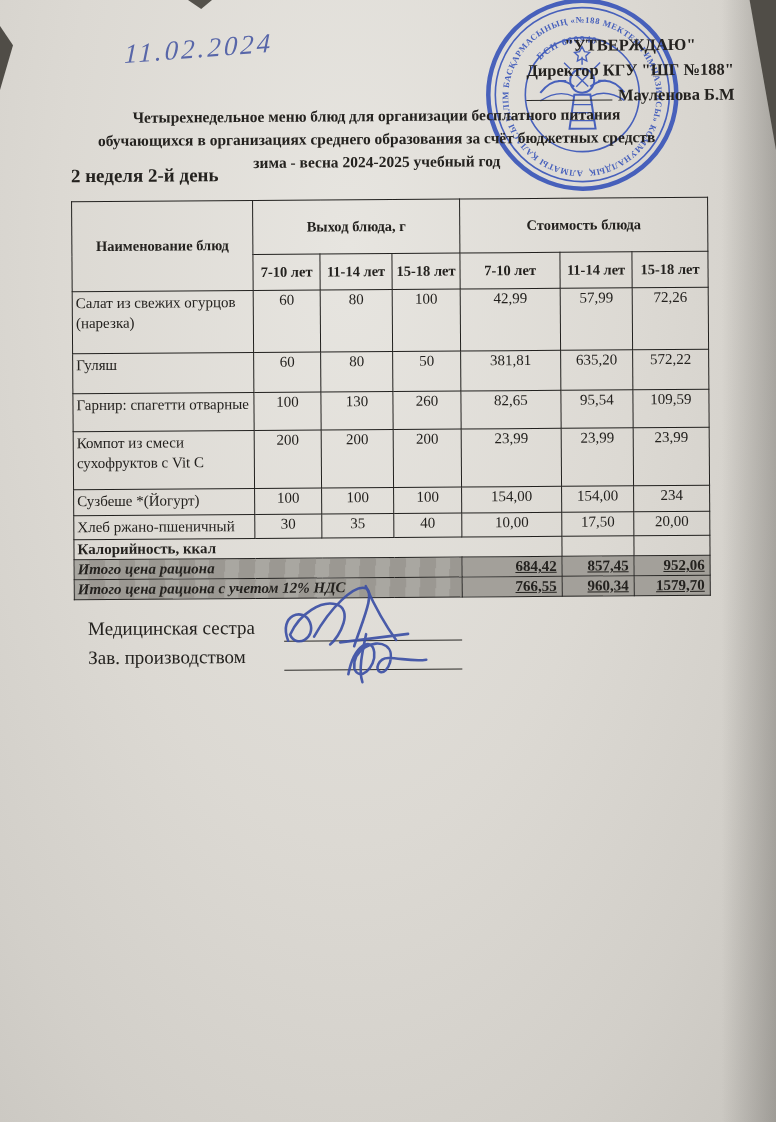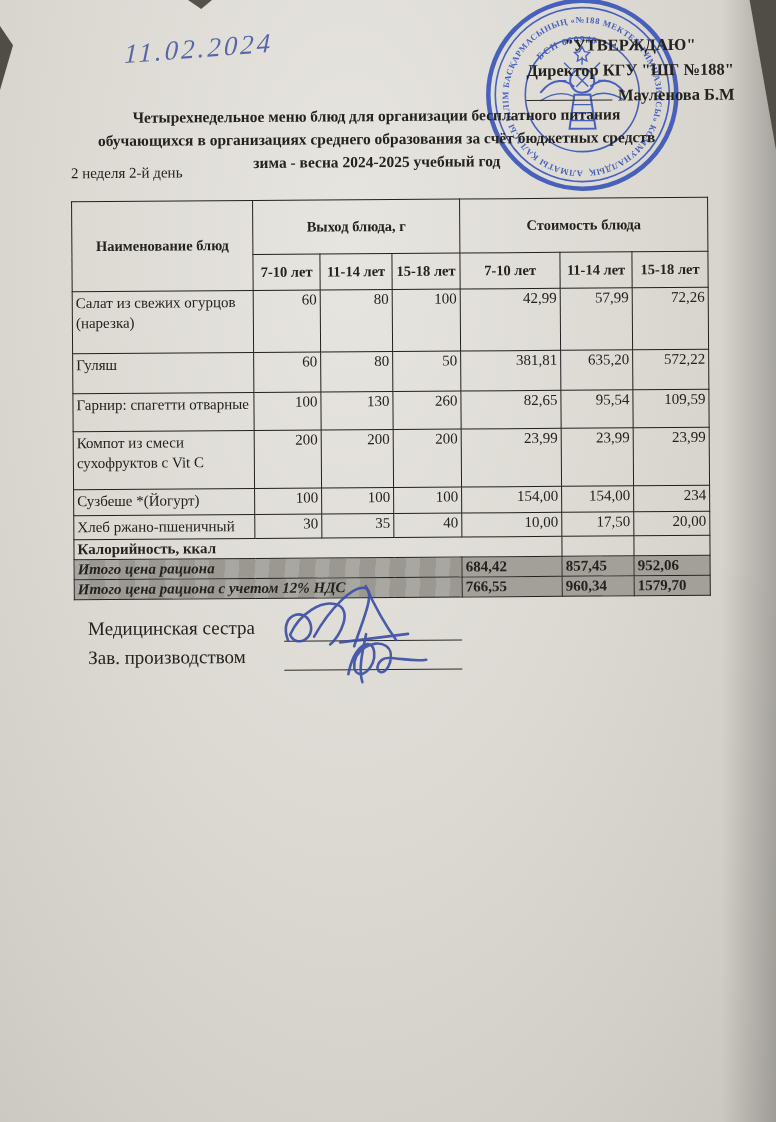--- a/index.html
+++ b/index.html
@@ -26,7 +26,7 @@
 
   .doc-title{position:absolute;left:28px;top:104px;width:700px;text-align:center;
     font-weight:bold;font-size:15.5px;line-height:23px;z-index:3;}
-  .subtitle{position:absolute;left:72px;top:163px;font-weight:normal;font-size:15px;}
+  .subtitle{position:absolute;left:72px;top:163px;font-weight:bold;font-size:19px;}
 
   table.menu{position:absolute;left:72px;top:199px;width:636px;border-collapse:collapse;
     table-layout:fixed;font-size:15px;z-index:3;}

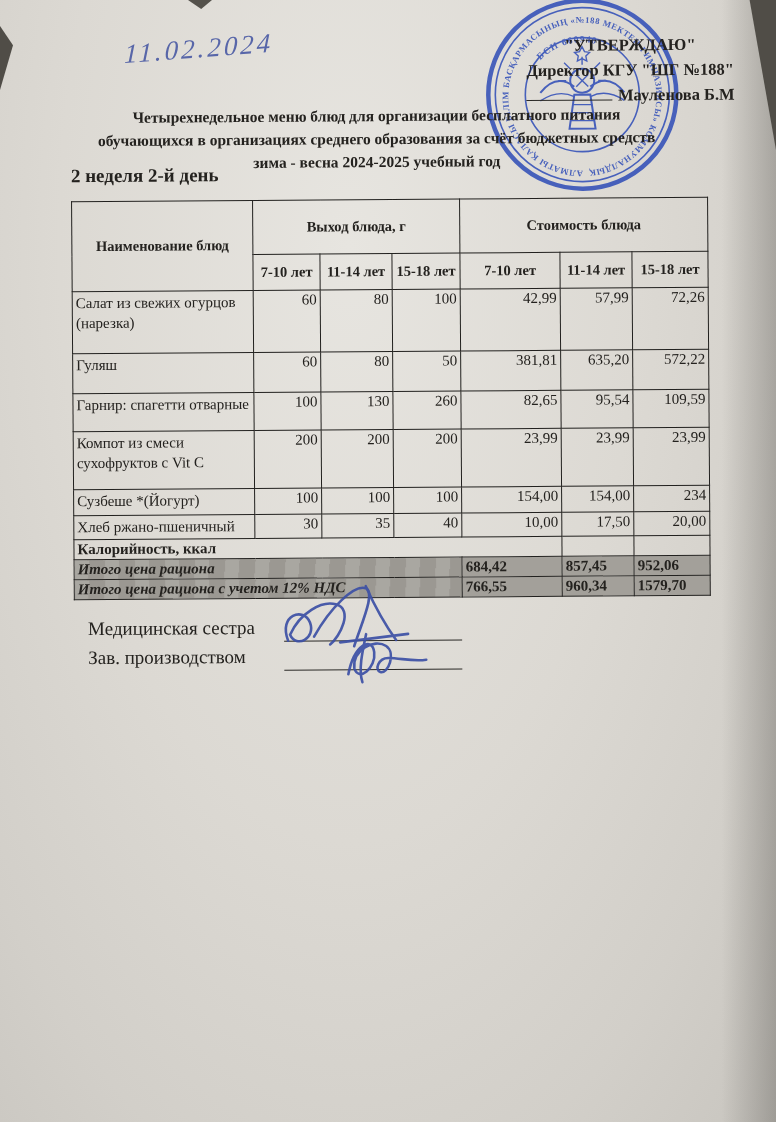--- a/index.html
+++ b/index.html
@@ -33,7 +33,7 @@
   table.menu td,table.menu th{border:1.6px solid #22211f;padding:1px 3px;vertical-align:top;
     overflow:hidden;}
   table.menu th{font-size:14.5px;vertical-align:middle;}
-  .num{text-align:right;padding-top:2px;}
+  .num{text-align:center;padding-top:2px;}
   .dish{text-align:left;line-height:20px;}
   .cal-label{font-weight:bold;}
   tr.total{background:#a3a09a;}

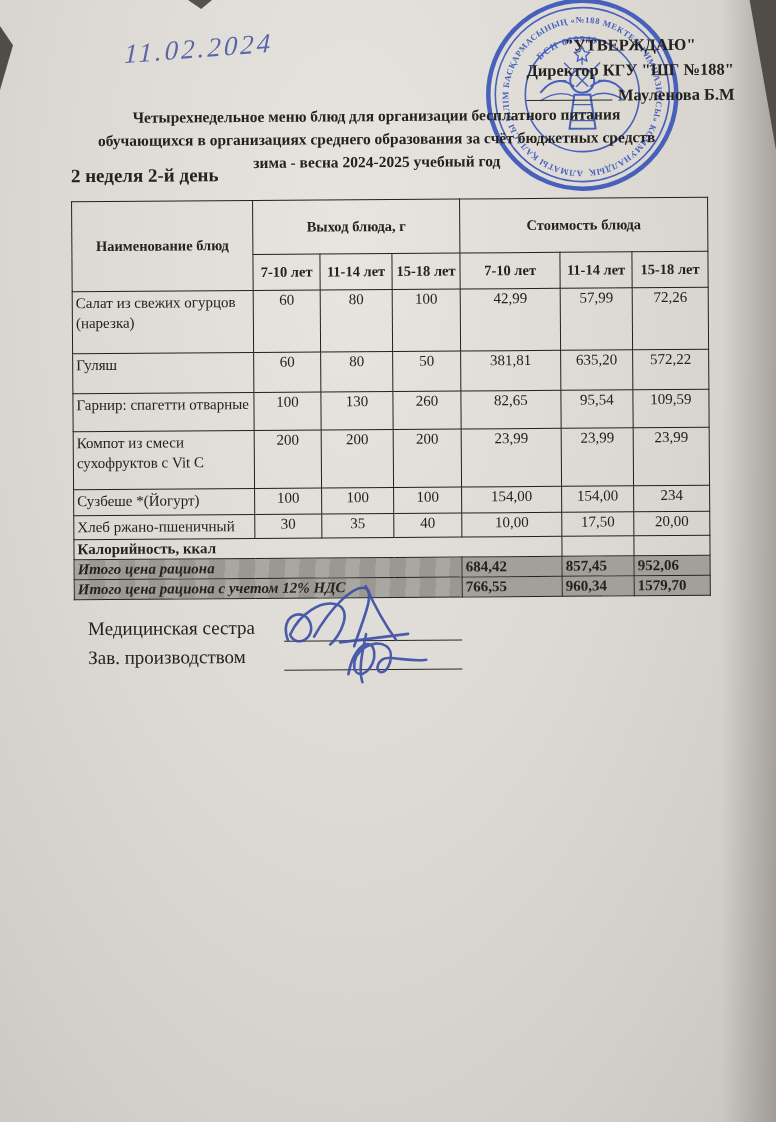--- a/index.html
+++ b/index.html
@@ -40,7 +40,7 @@
   tr.total td{font-weight:bold;}
   tr.total .tlabel{font-style:italic;background:
     repeating-linear-gradient(95deg, rgba(255,255,255,.07) 0 14px, rgba(0,0,0,.05) 14px 30px);}
-  tr.total .tval{padding-right:16px;}
+  tr.total .tval{text-align:right;padding-right:5px;text-decoration:underline;}
 
   .signatures{position:absolute;left:86px;top:612px;font-size:19px;line-height:29px;z-index:3;}
   .sigrow{display:flex;align-items:flex-end;}

